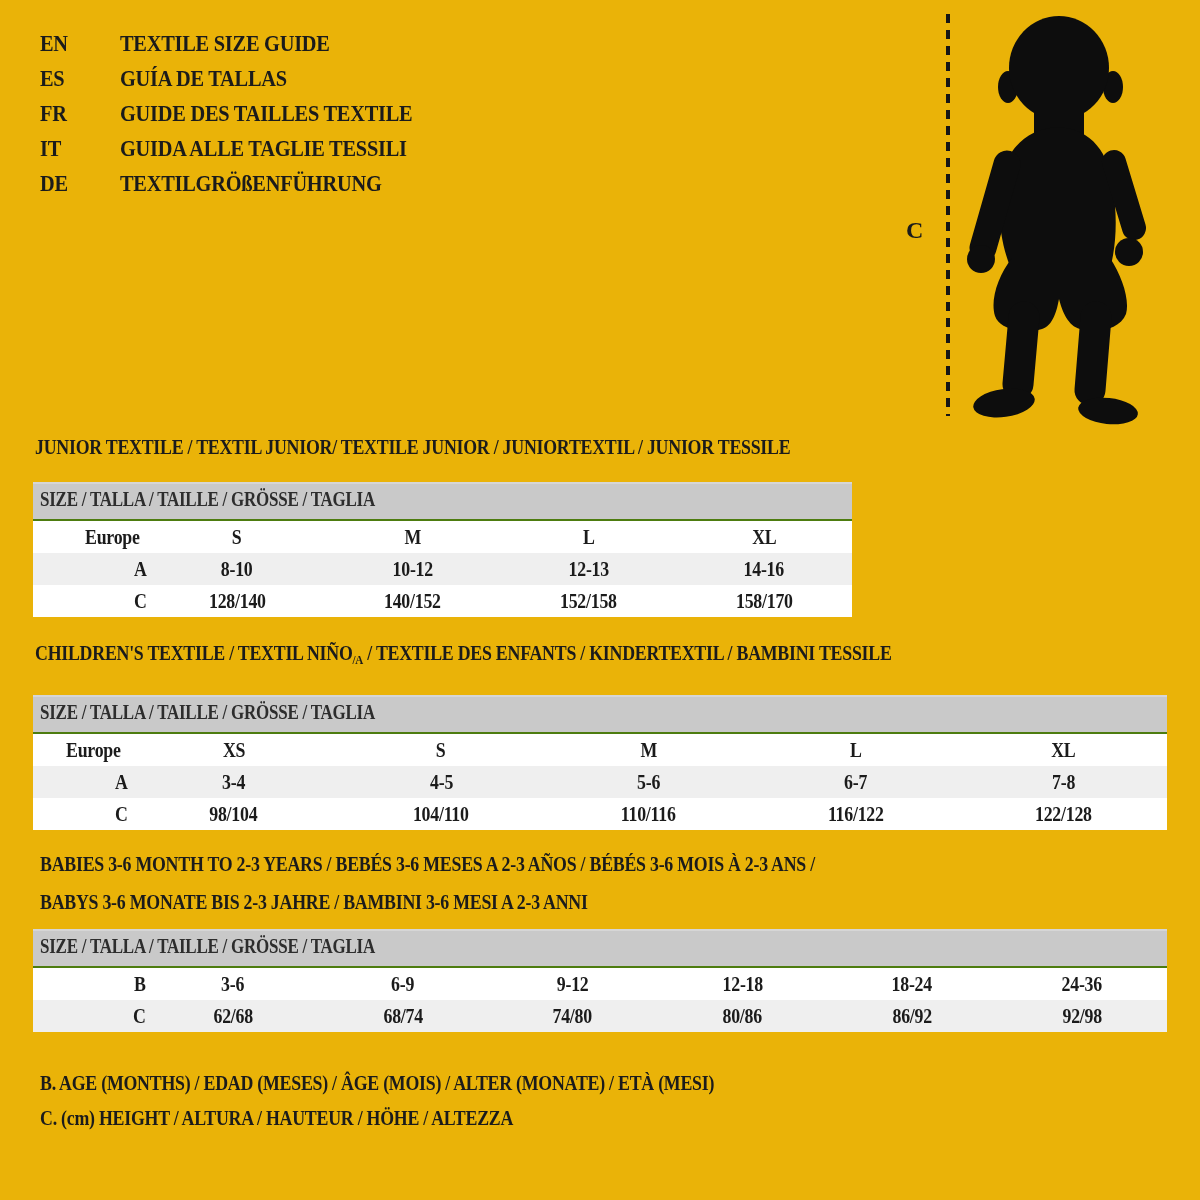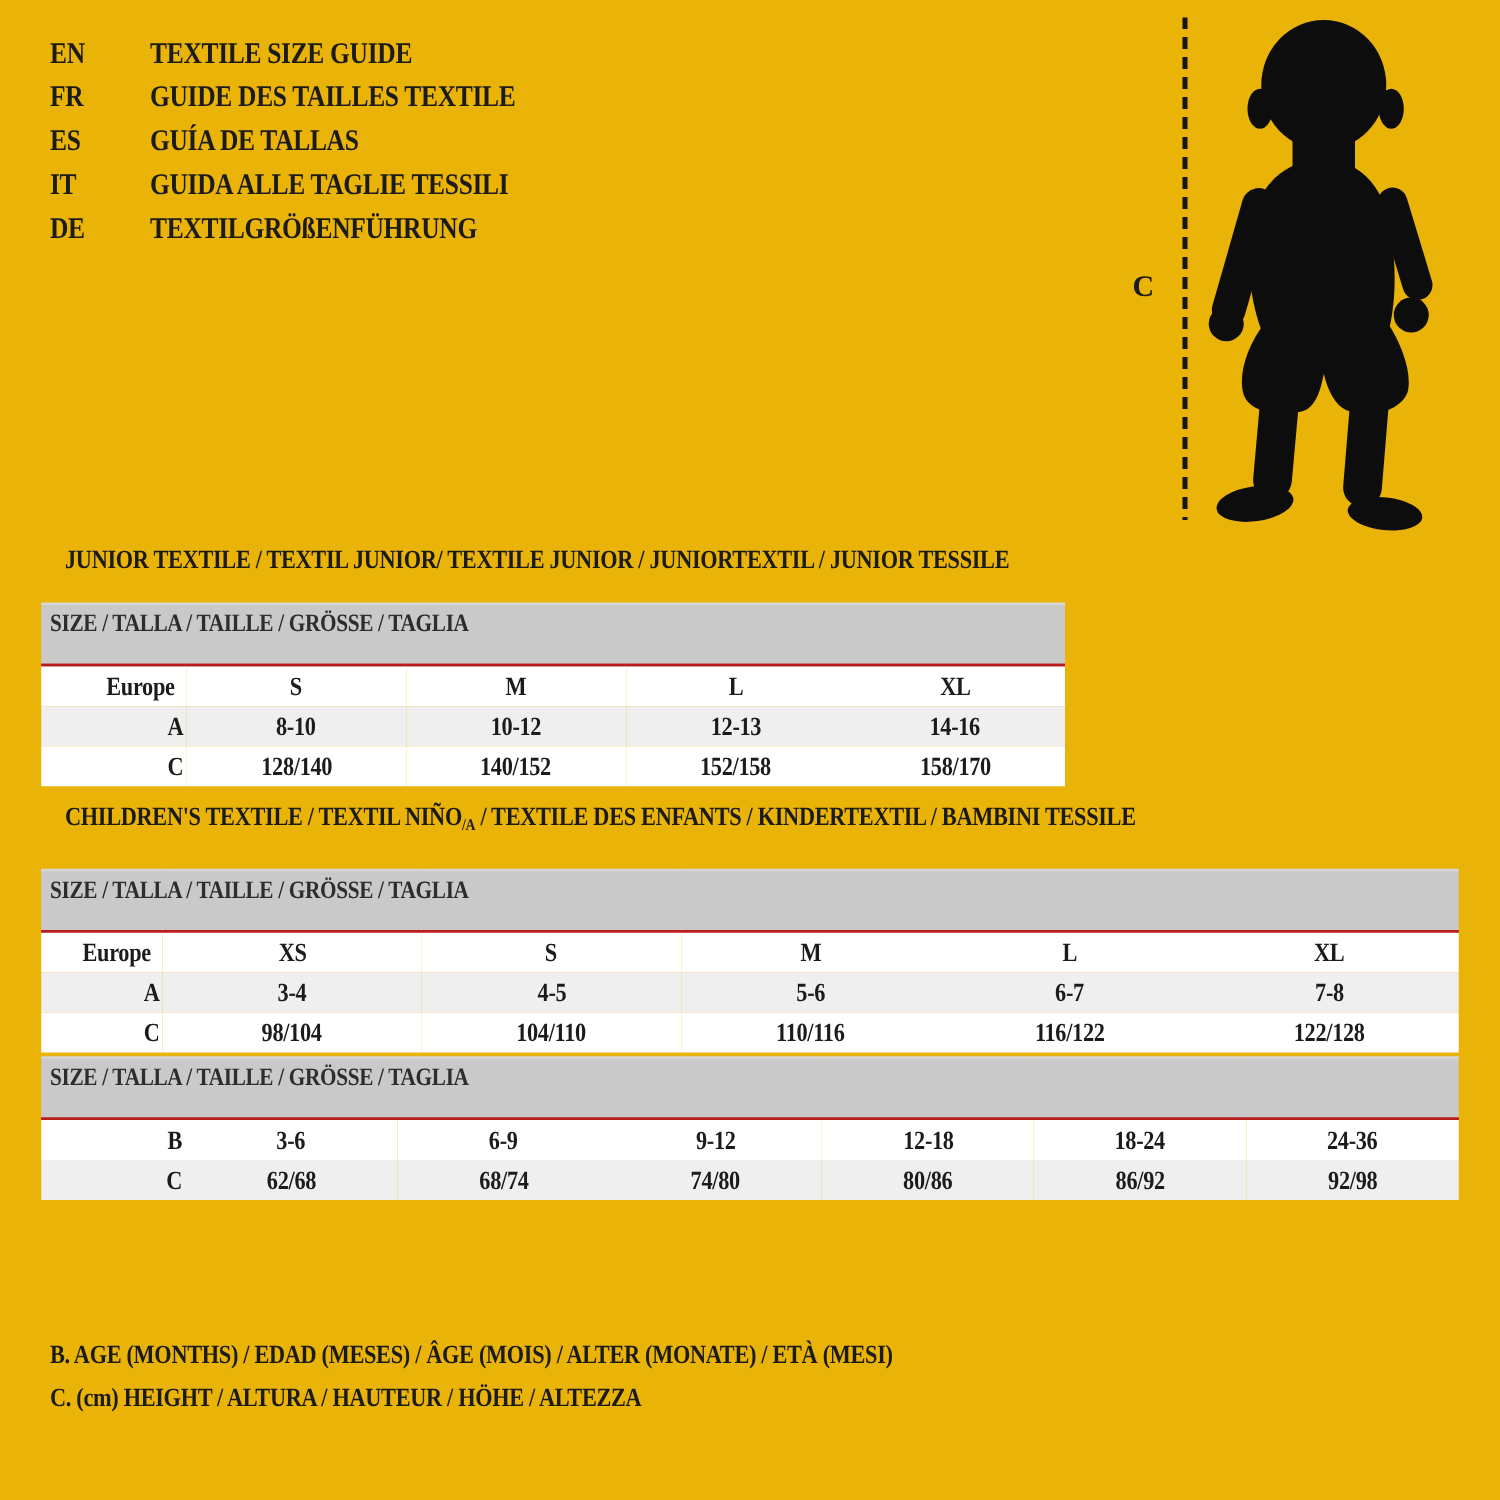--- a/index.html
+++ b/index.html
@@ -63,12 +63,12 @@
       <span class="lang-label"><span class="cond">TEXTILE SIZE GUIDE</span></span>
     </div>
     <div class="lang-row">
+      <span class="lang-code"><span class="cond">ES</span></span>
+      <span class="lang-label"><span class="cond">GUÍA DE TALLAS</span></span>
+    </div>
+    <div class="lang-row">
       <span class="lang-code"><span class="cond">FR</span></span>
       <span class="lang-label"><span class="cond">GUIDE DES TAILLES TEXTILE</span></span>
-    </div>
-    <div class="lang-row">
-      <span class="lang-code"><span class="cond">ES</span></span>
-      <span class="lang-label"><span class="cond">GUÍA DE TALLAS</span></span>
     </div>
     <div class="lang-row">
       <span class="lang-code"><span class="cond">IT</span></span>

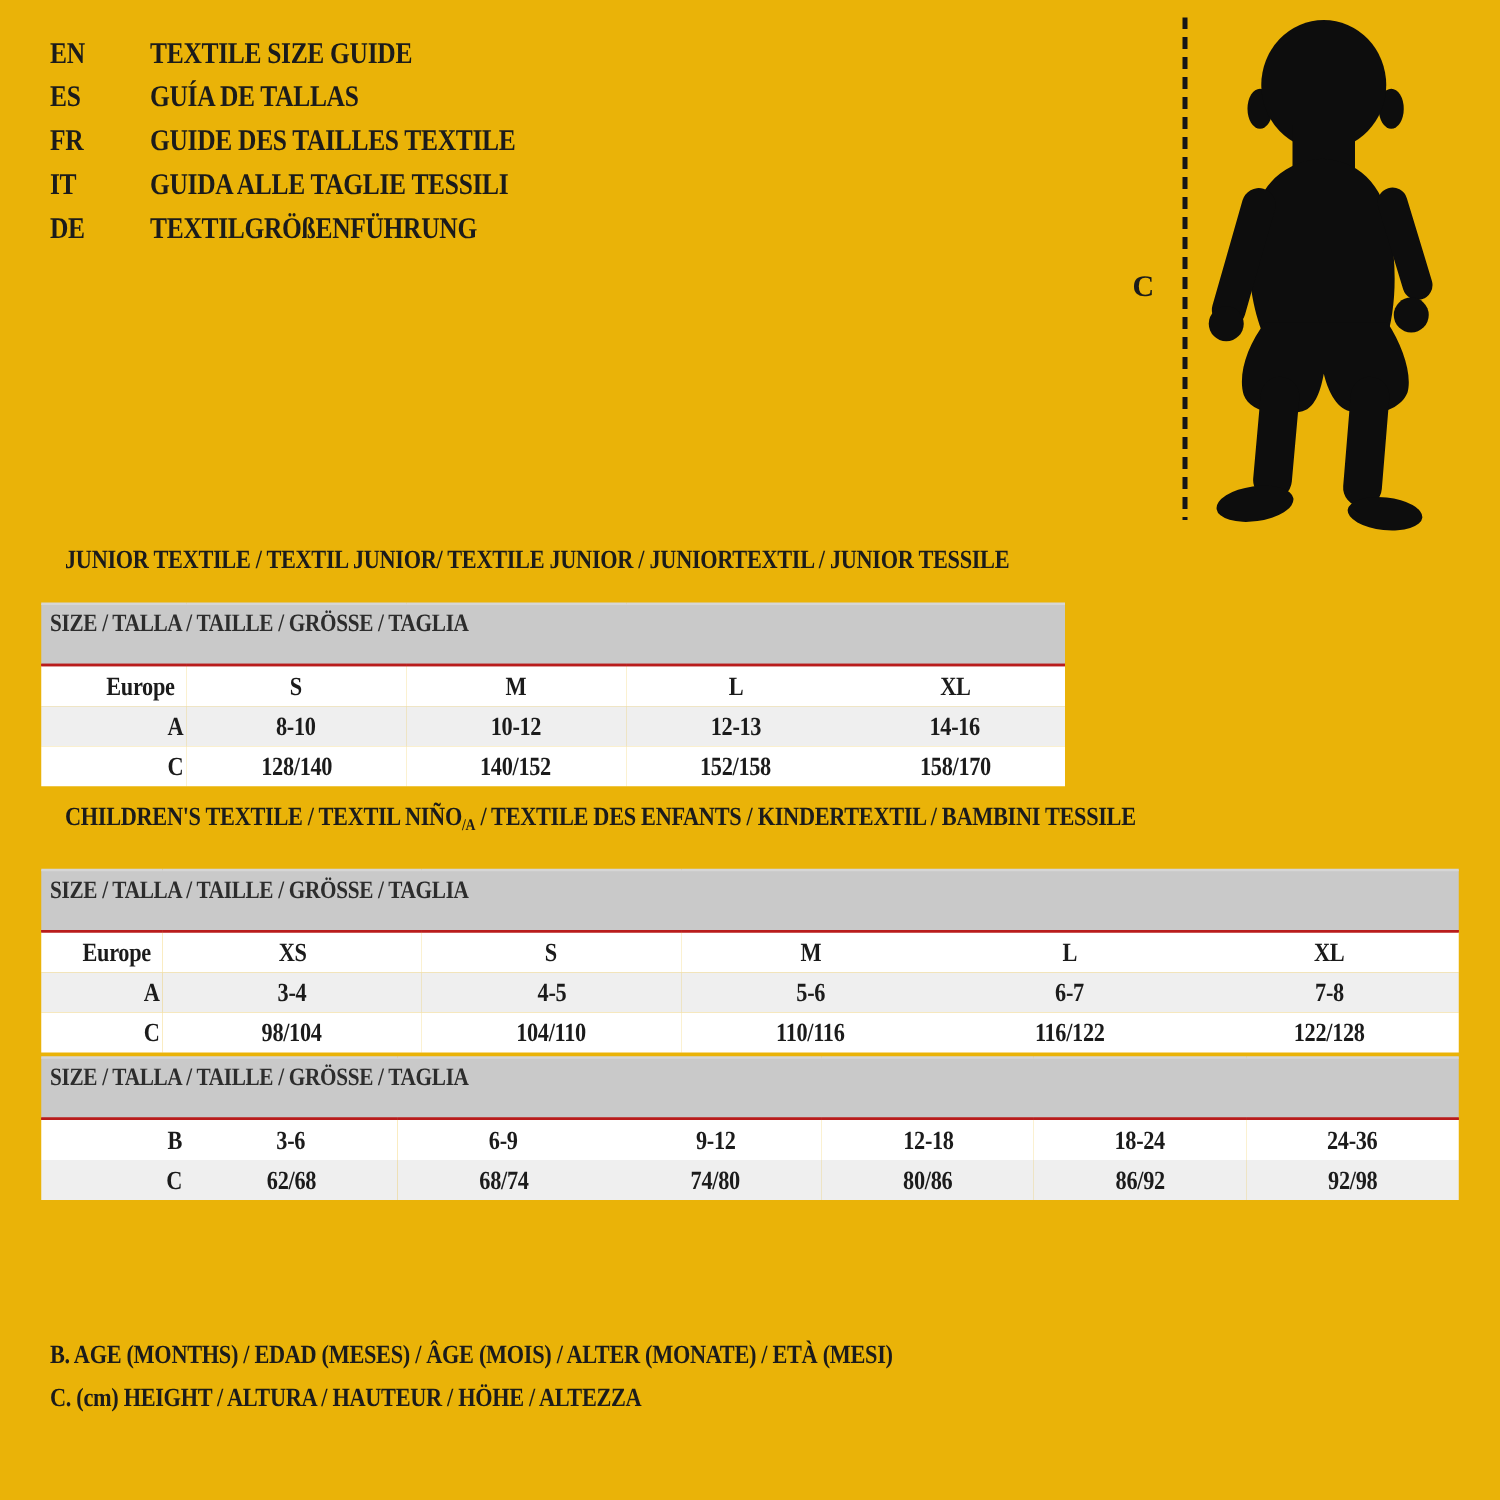--- a/index.html
+++ b/index.html
@@ -30,7 +30,7 @@
   #sec-junior{top:436px;width:819px;}
   #sec-children{top:642px;width:1134px;}
   #sec-babies{top:845px;width:1134px;}
-  .sec-title{font-size:21px;line-height:22px;font-weight:700;margin:0 0 24px 19px;letter-spacing:-.3px;}
+  .sec-title{font-size:21px;line-height:22px;font-weight:700;margin:0 0 24px 2px;letter-spacing:-.3px;}
   #sec-babies .sec-title{line-height:38px;margin:0 0 8px 7px;}
   .subsize{font-size:13px;vertical-align:-4px;font-weight:700;}
 

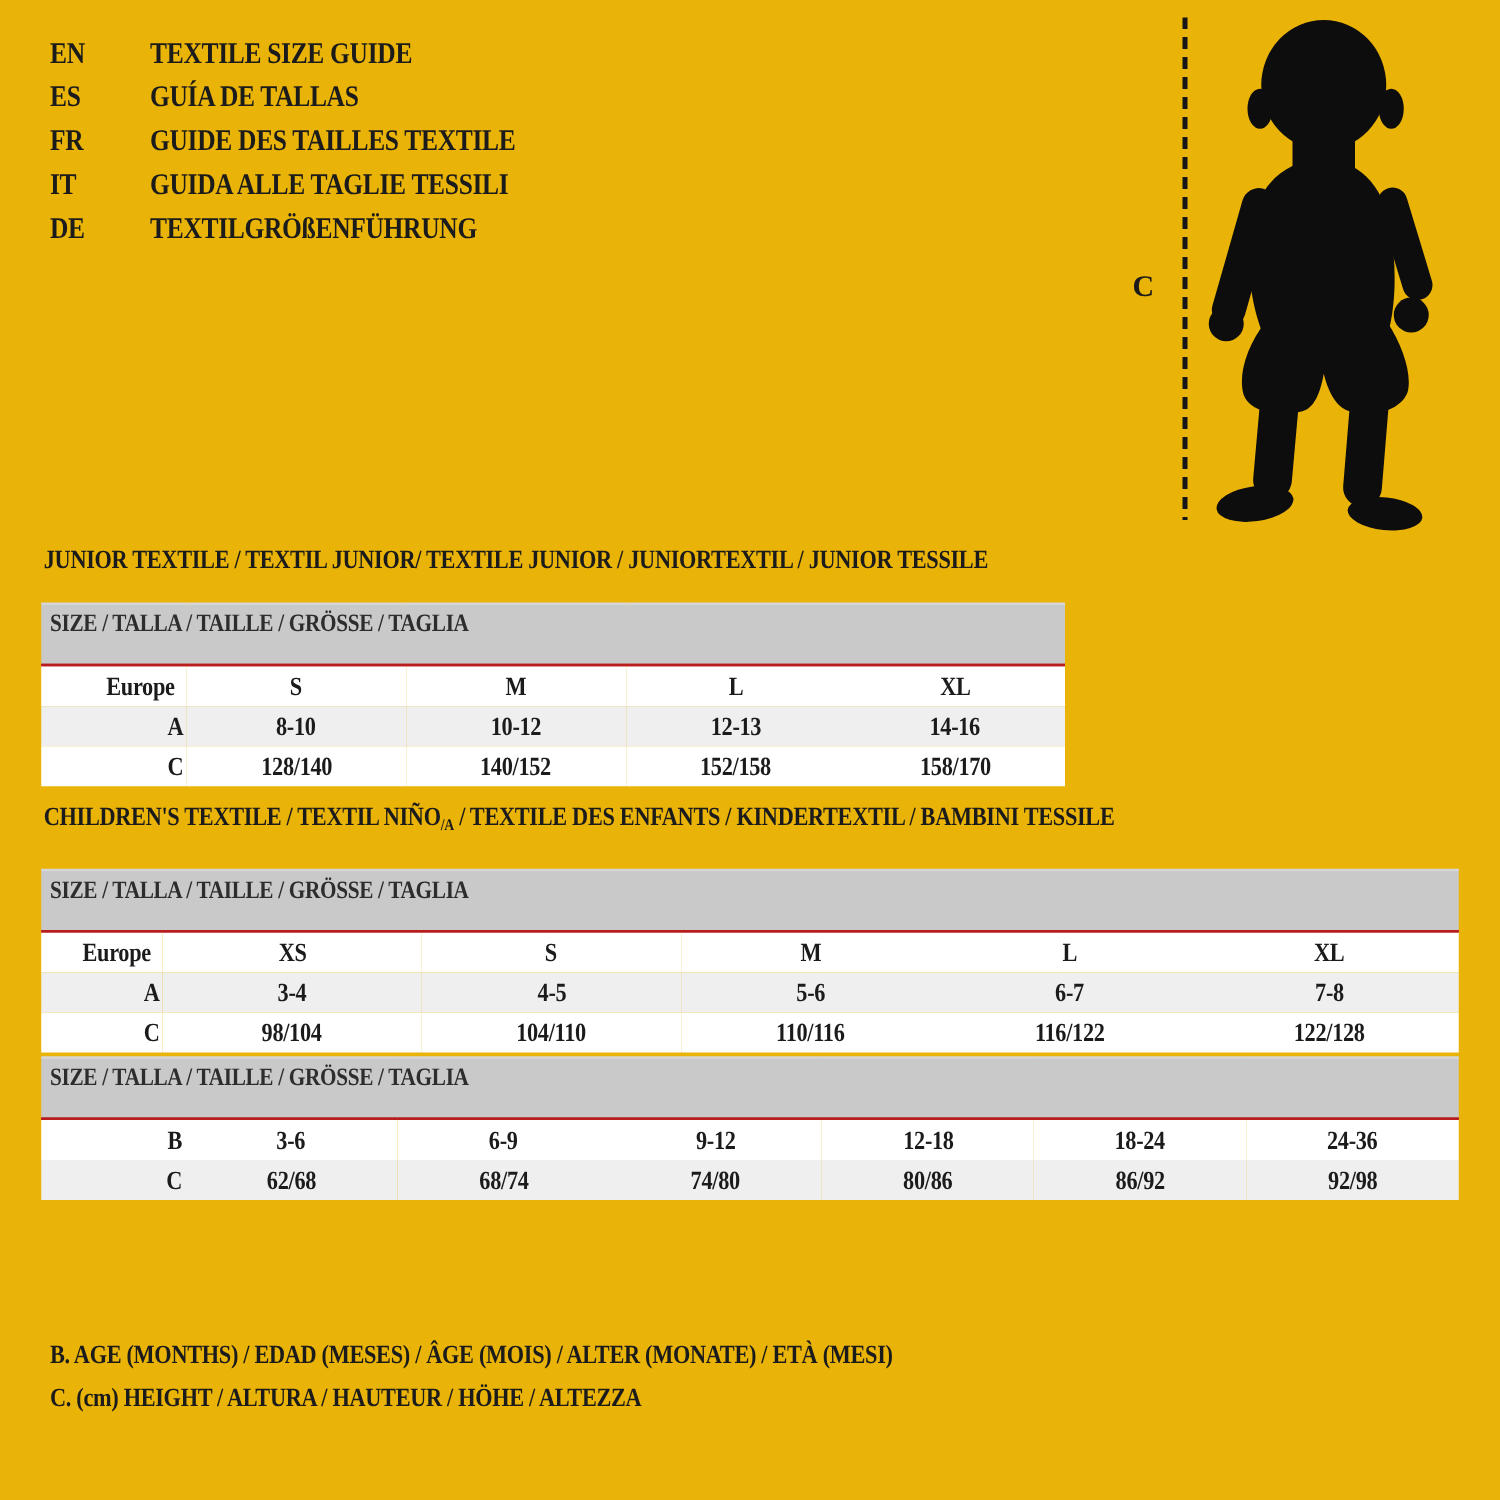--- a/index.html
+++ b/index.html
@@ -36,9 +36,9 @@
 
   table.size-table{width:100%;border-collapse:collapse;table-layout:fixed;}
   table.size-table th{
-    background:#c9c9c9;height:31px;text-align:left;padding:0 0 16px 7px;
+    background:#c9c9c9;height:31px;text-align:left;padding:0 0 4px 7px;
     font-size:20px;font-weight:700;color:#2d2d2d;letter-spacing:-.3px;
-    border-top:2px solid #d6d6d6;border-bottom:2px solid #b91c1c;
+    border-top:2px solid #d6d6d6;border-bottom:2px solid #4d7c0f;
   }
   table.size-table td{
     height:32px;font-size:21px;font-weight:700;text-align:center;

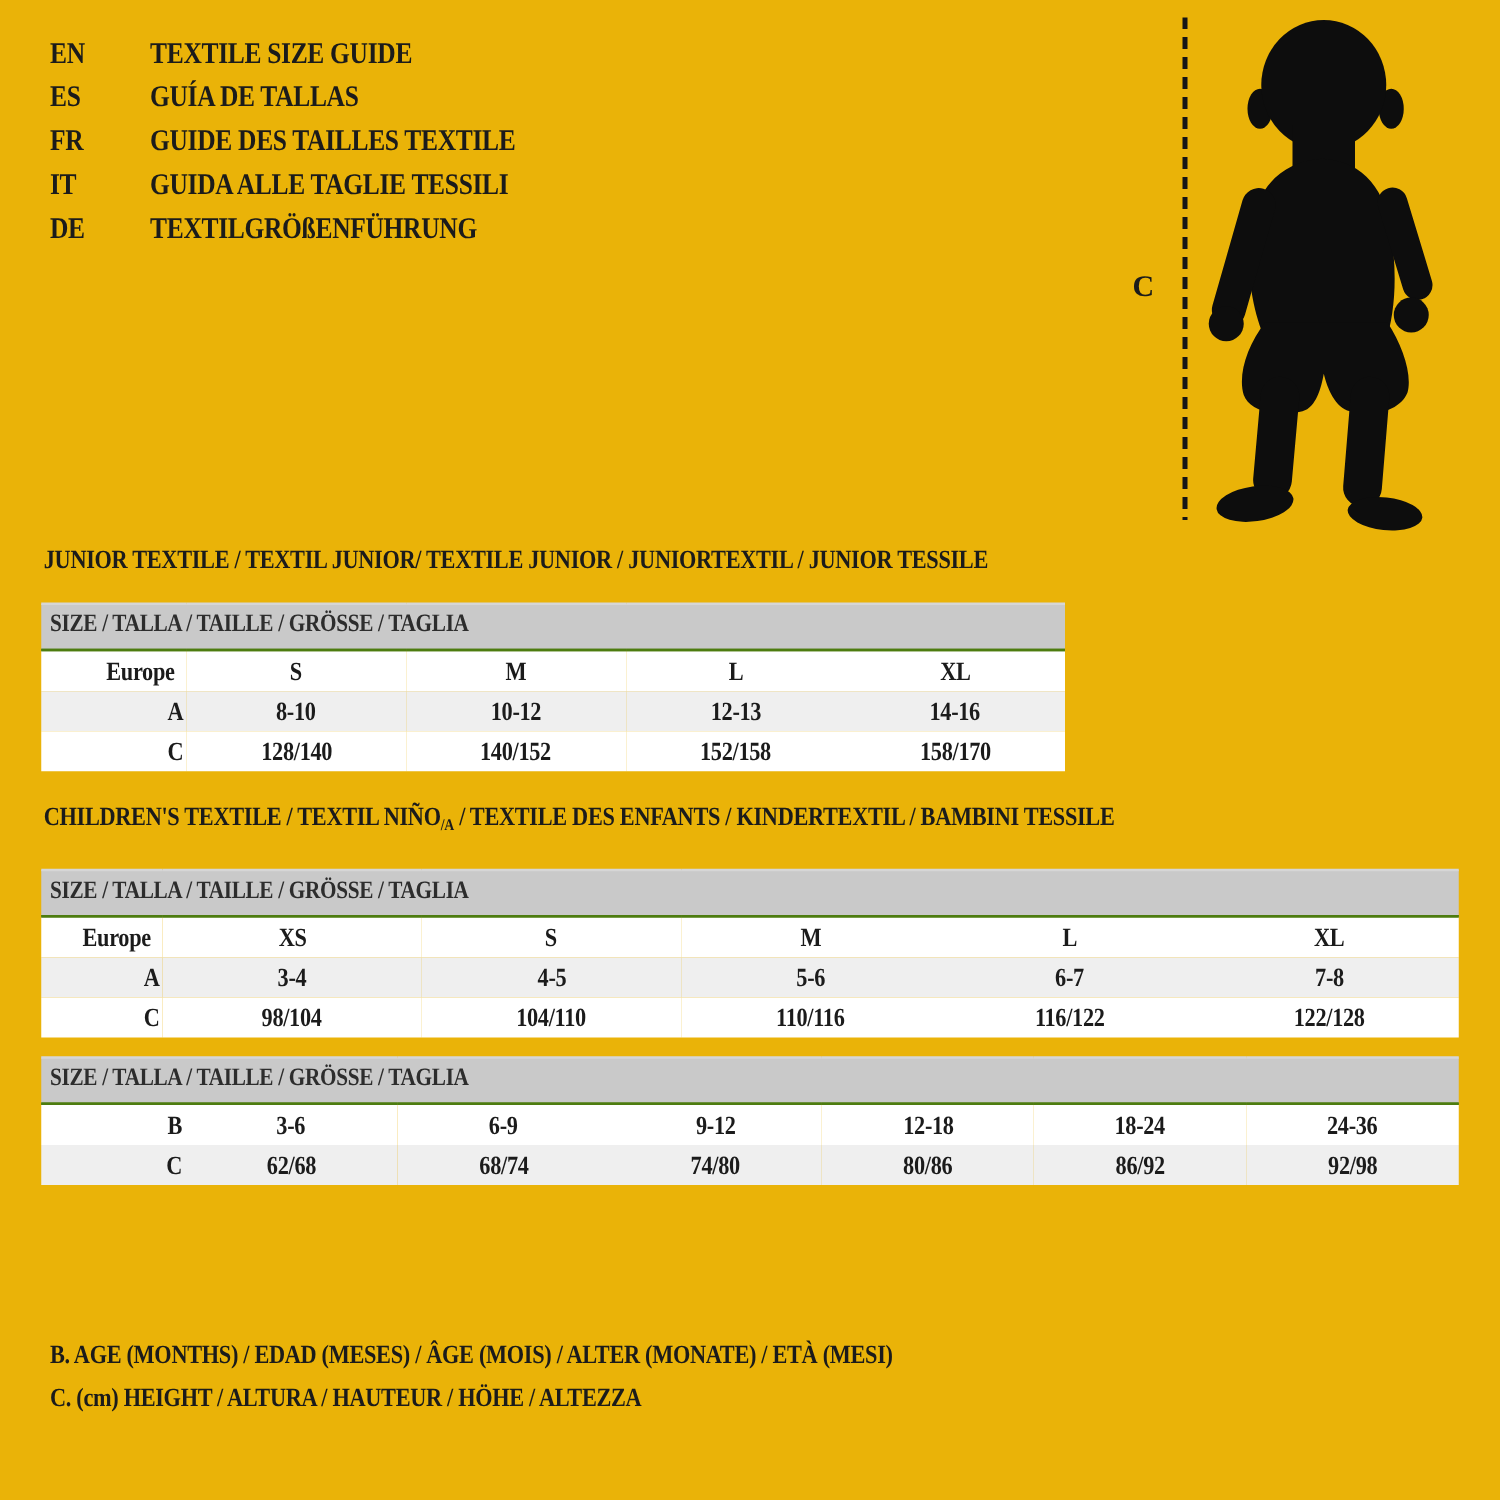--- a/index.html
+++ b/index.html
@@ -199,6 +199,10 @@
   </section>
 
   <section class="sec" id="sec-babies">
+    <h2 class="sec-title">
+      <span class="cond">BABIES 3-6 MONTH TO 2-3 YEARS / BEBÉS 3-6 MESES A 2-3 AÑOS / BÉBÉS 3-6 MOIS À 2-3 ANS /</span><br>
+      <span class="cond">BABYS 3-6 MONATE BIS 2-3 JAHRE / BAMBINI 3-6 MESI A 2-3 ANNI</span>
+    </h2>
     <table class="size-table">
       <colgroup>
           <col style="width:115px">

